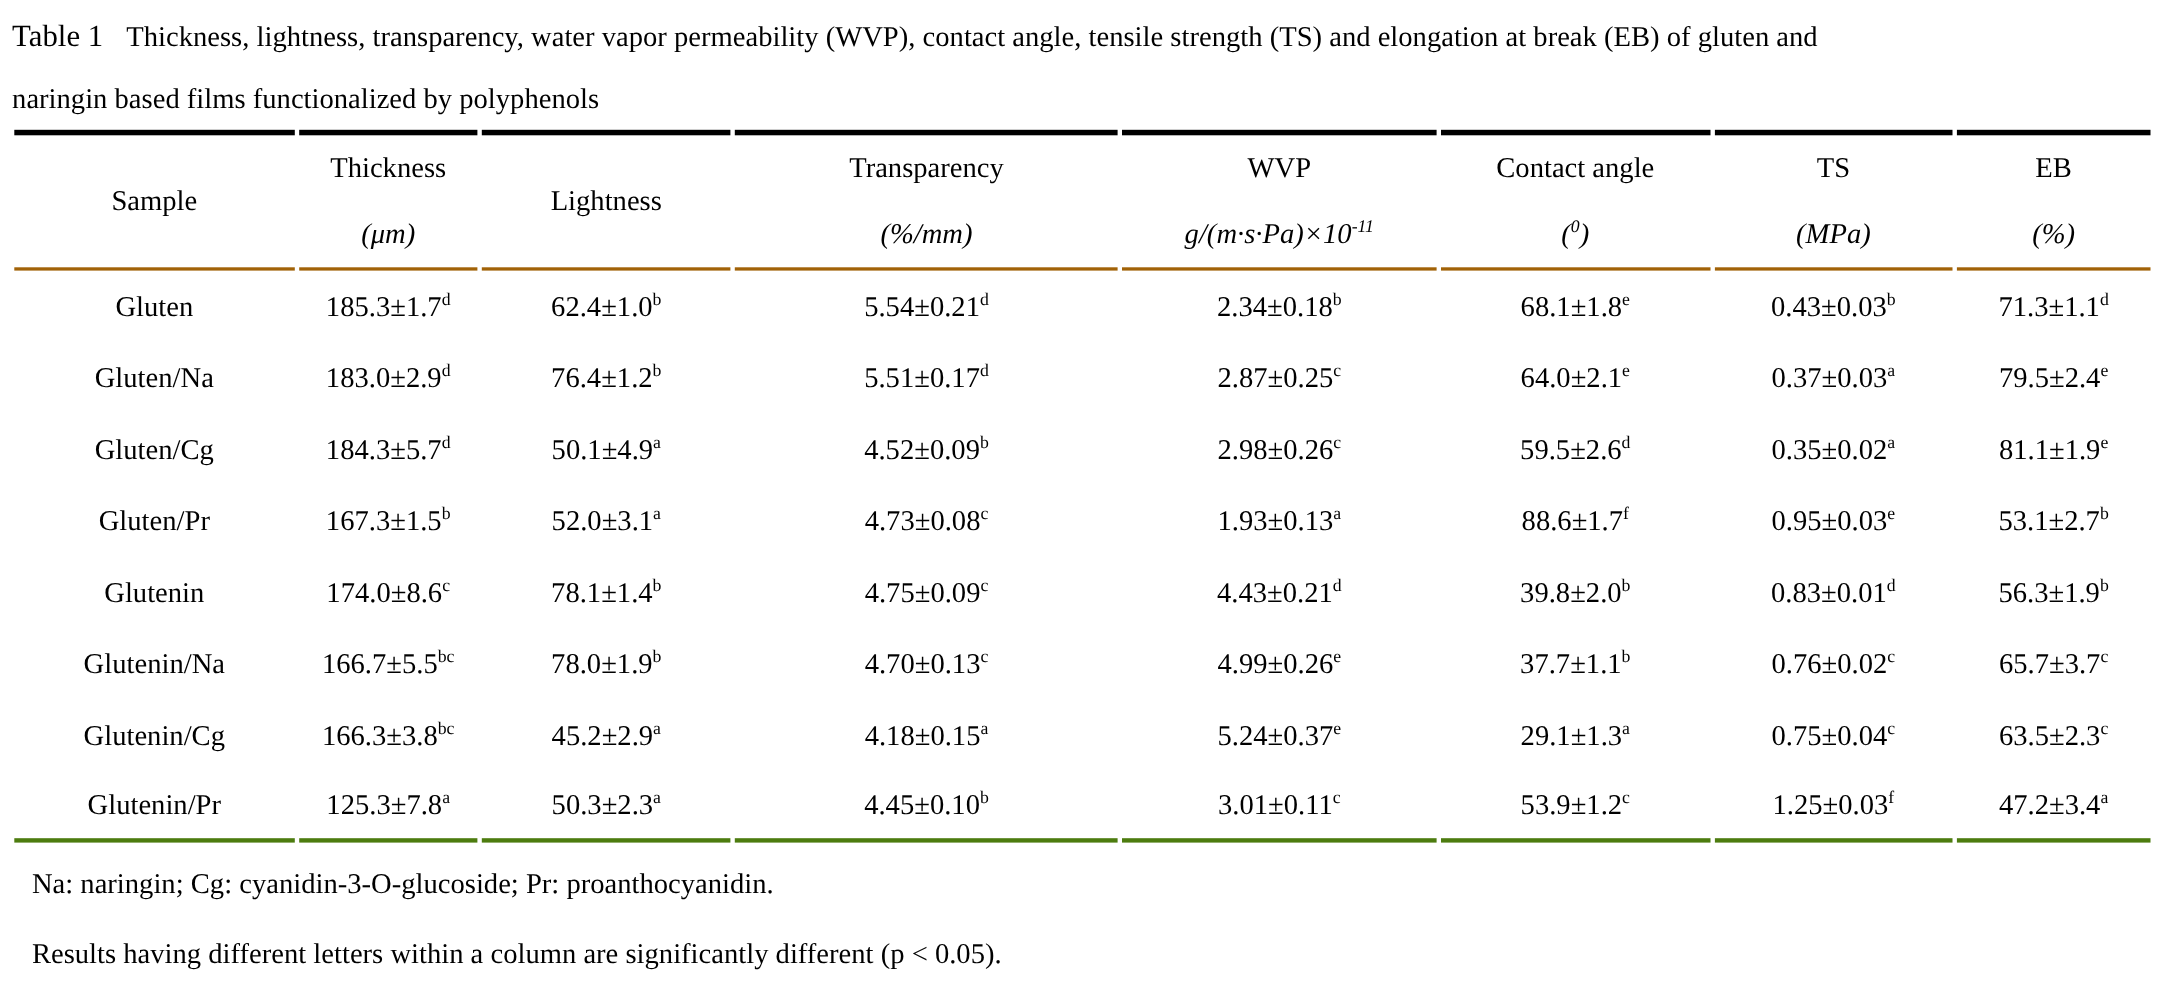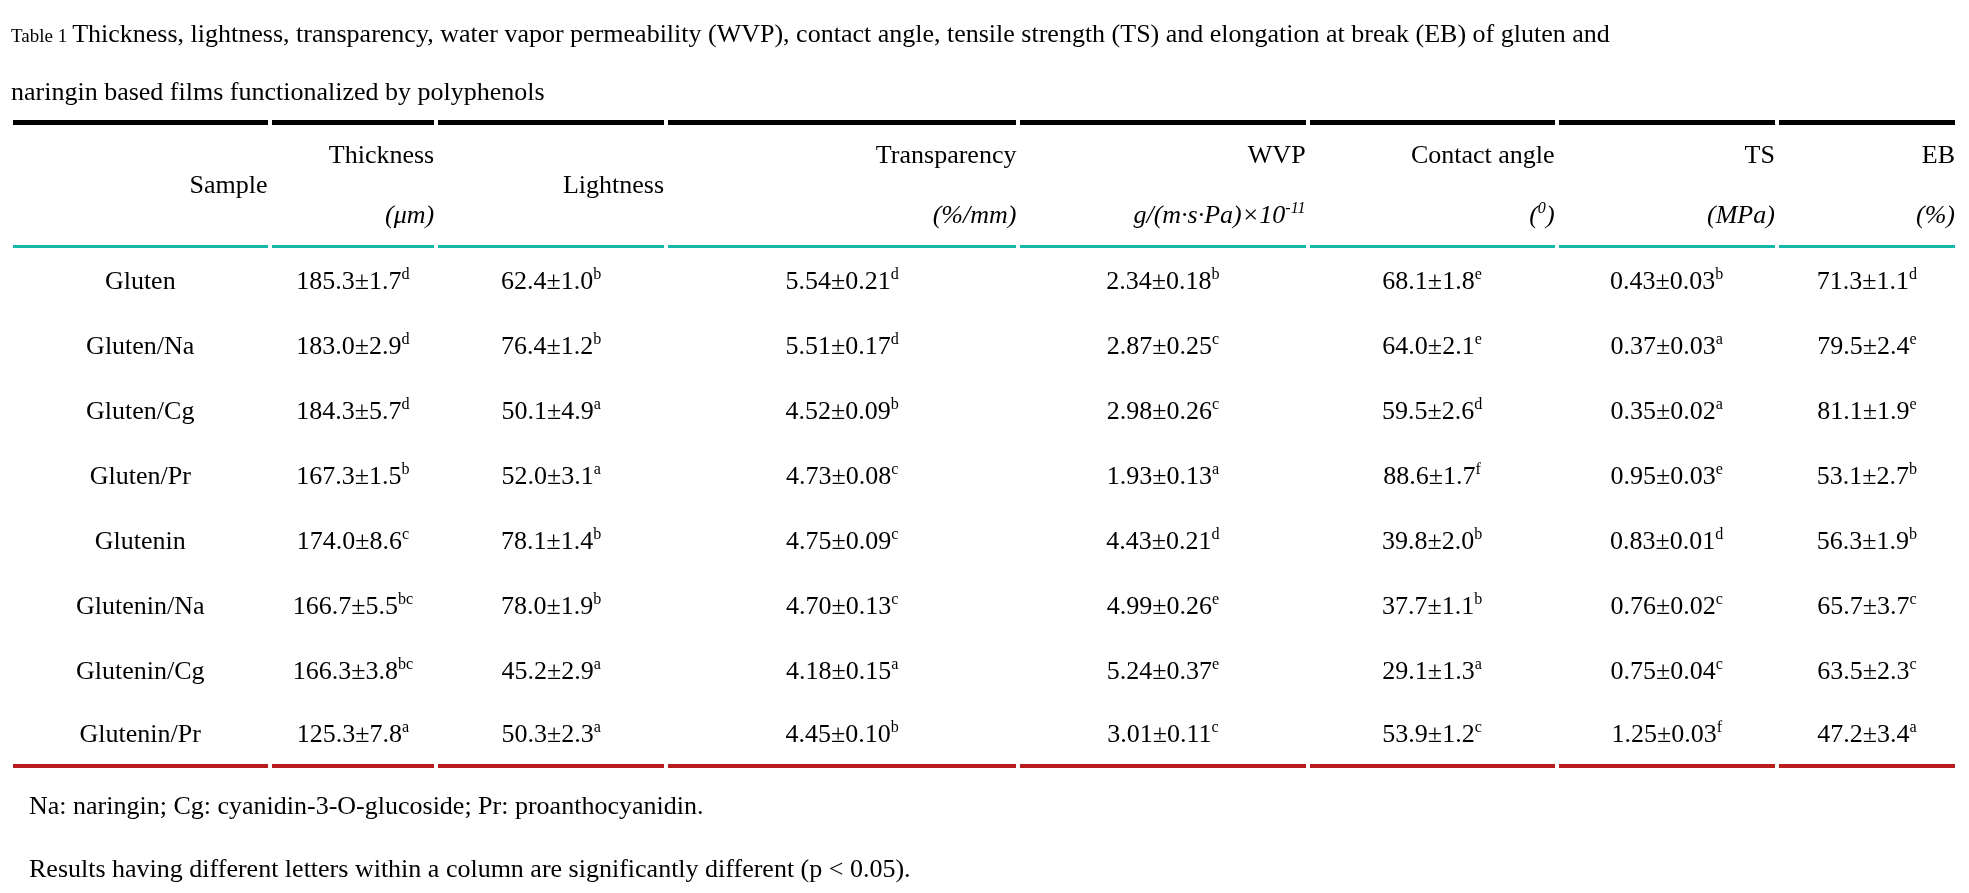--- a/index.html
+++ b/index.html
@@ -17,7 +17,7 @@
   }
   .table-caption { margin-left: 2px; }
   .caption-line { line-height: 56px; white-space: nowrap; }
-  .caption-label { font-size: 19px; margin-right: 5px; }
+  .caption-label { font-size: 28px; margin-right: 21px; }
   table.results {
     width: 100%;
     table-layout: fixed;

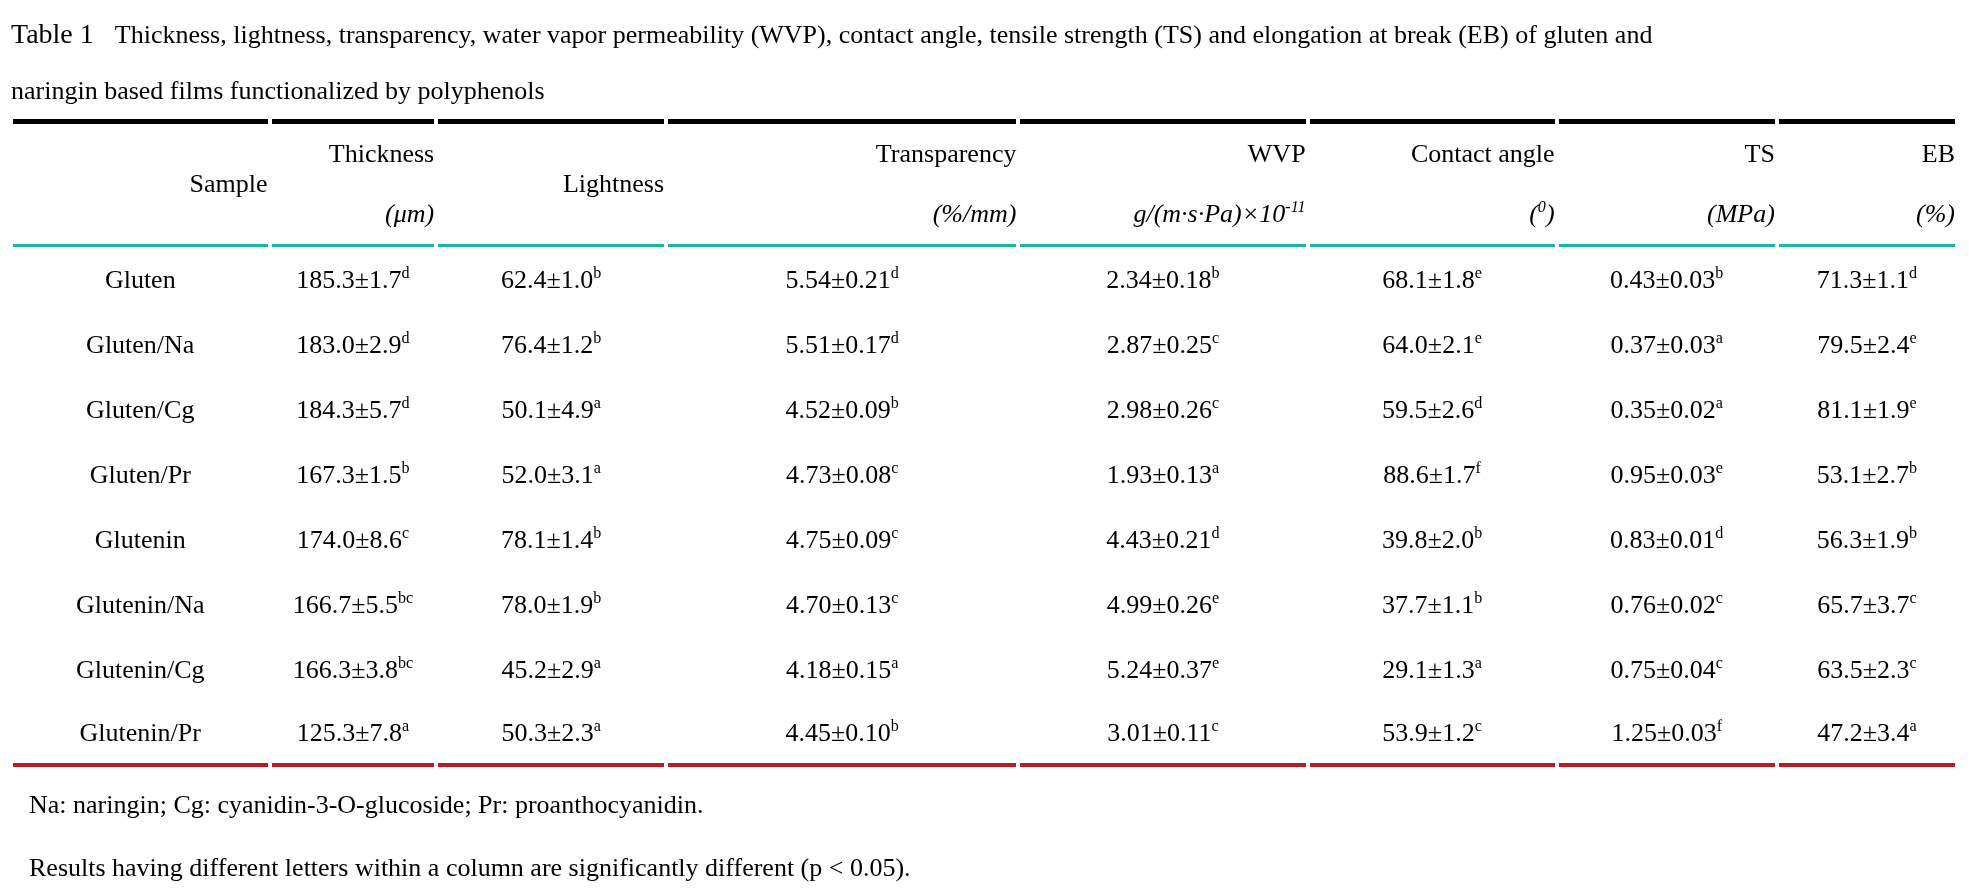--- a/index.html
+++ b/index.html
@@ -26,11 +26,11 @@
   }
   thead th {
     border-top: 5px solid #000;
-    border-bottom: 3px solid #14b8a6;
+    border-bottom: 3px solid #a16207;
     font-weight: normal;
     height: 127px;
     vertical-align: middle;
-    text-align: right;
+    text-align: center;
     white-space: nowrap;
     padding: 0;
   }

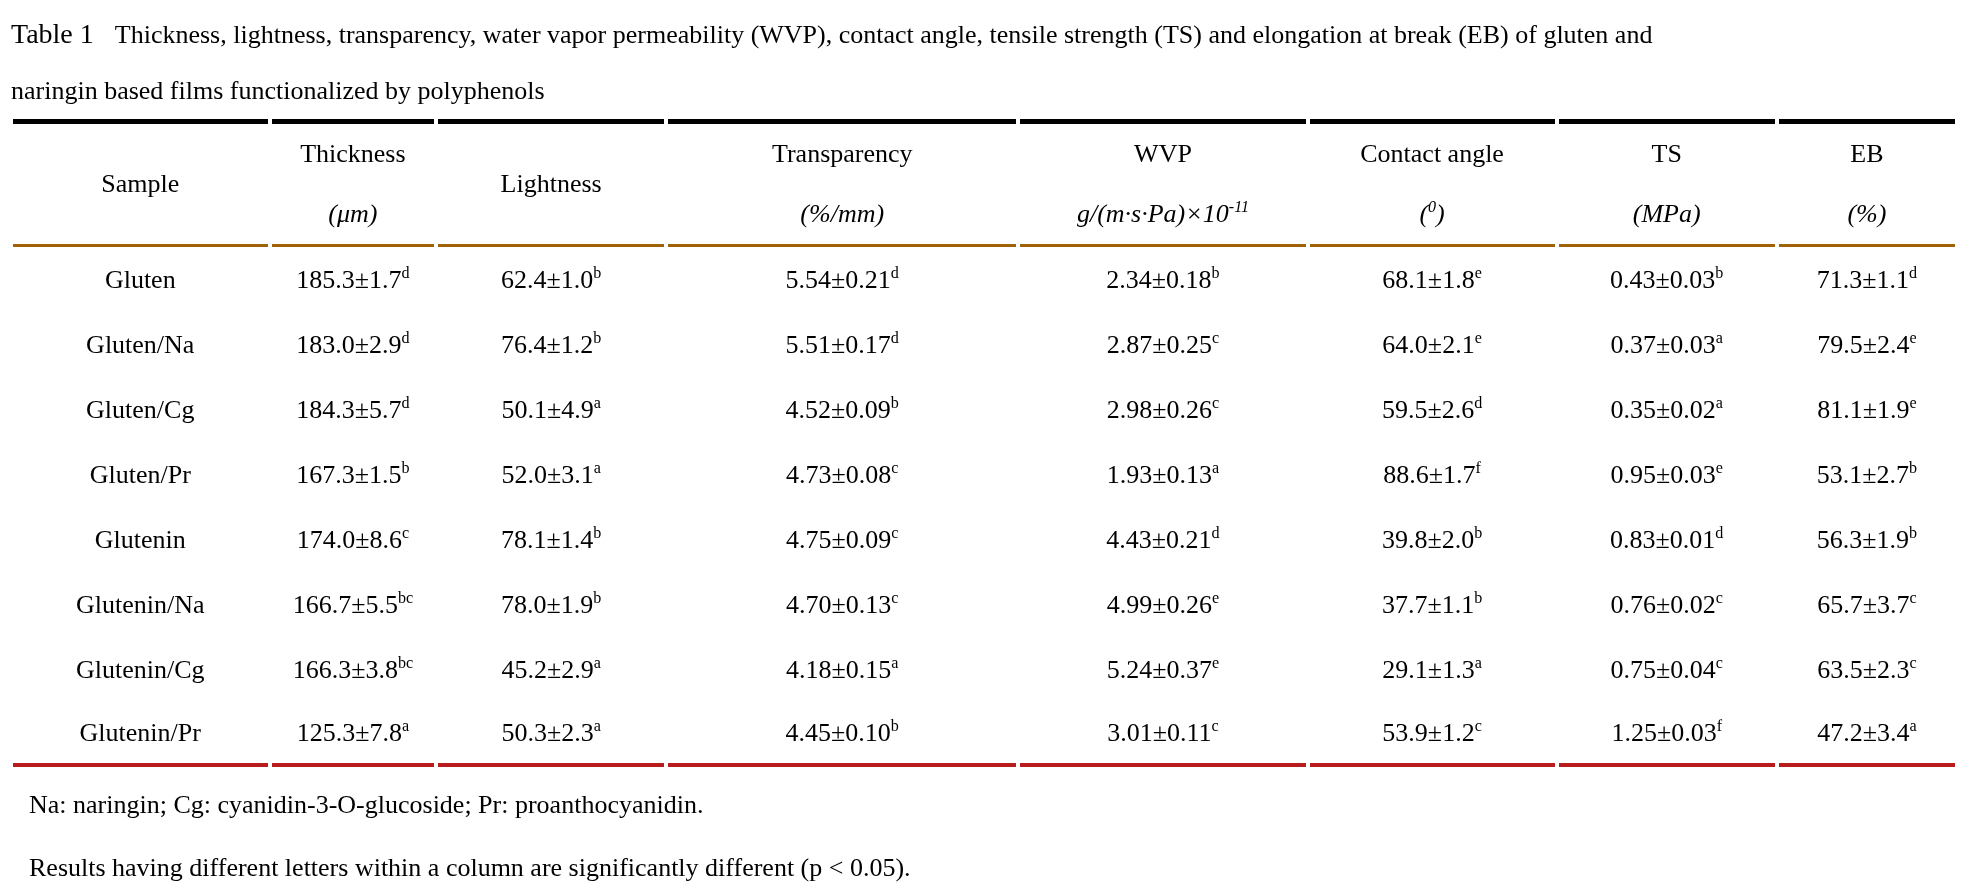--- a/index.html
+++ b/index.html
@@ -45,7 +45,7 @@
     white-space: nowrap;
     padding: 0;
   }
-  tbody tr:last-child td { border-bottom: 4px solid #b91c1c; }
+  tbody tr:last-child td { border-bottom: 4px solid #4d7c0f; }
   sup.sup {
     font-size: 0.62em;
     vertical-align: baseline;

